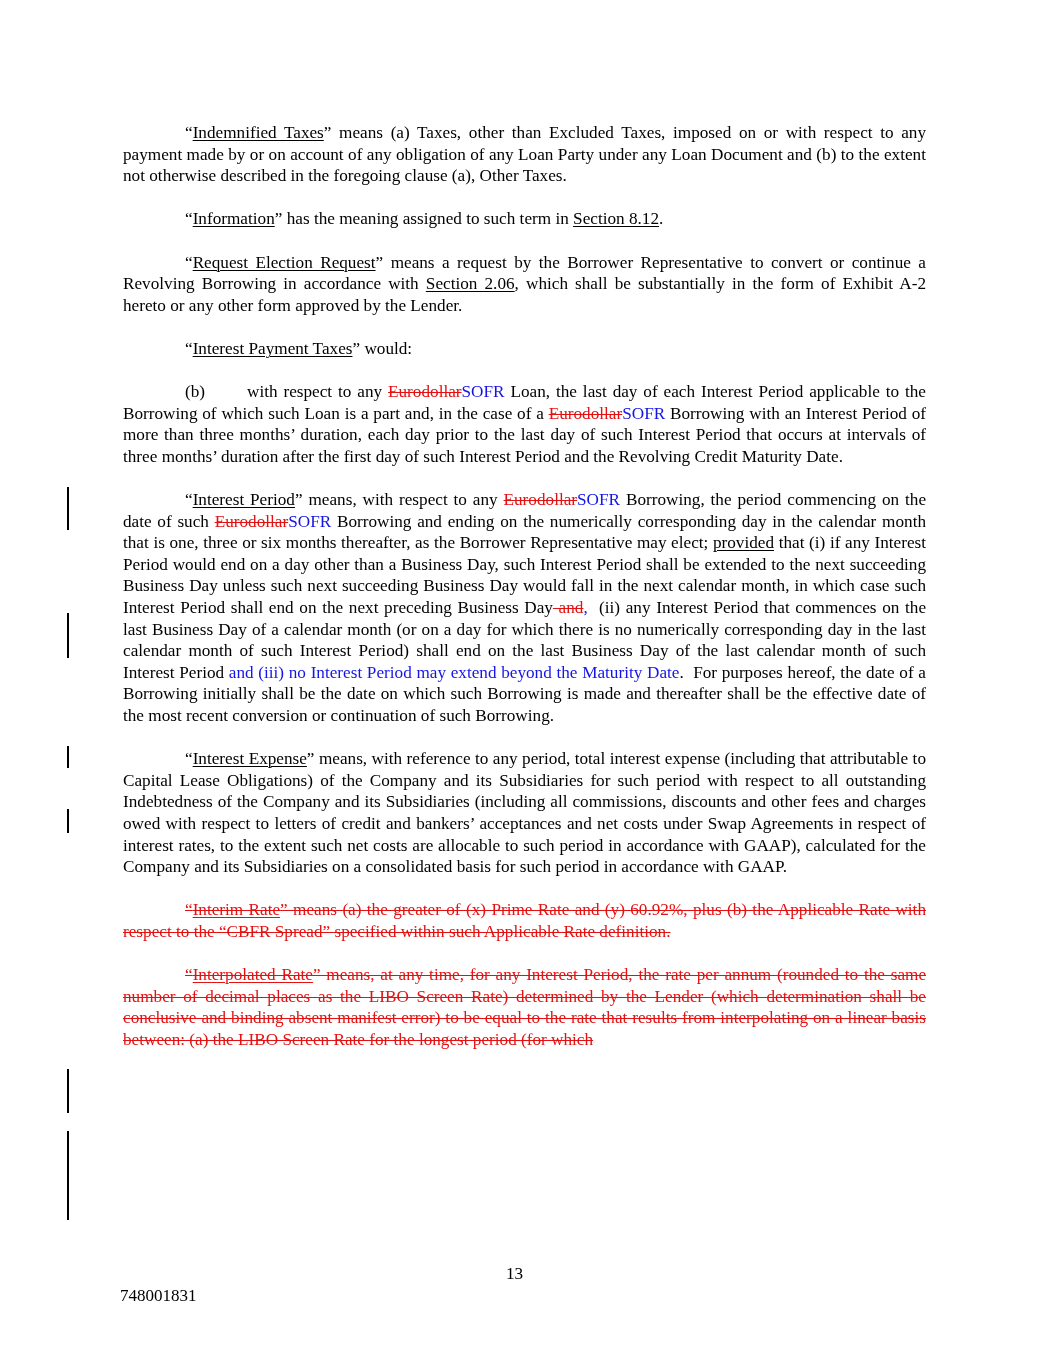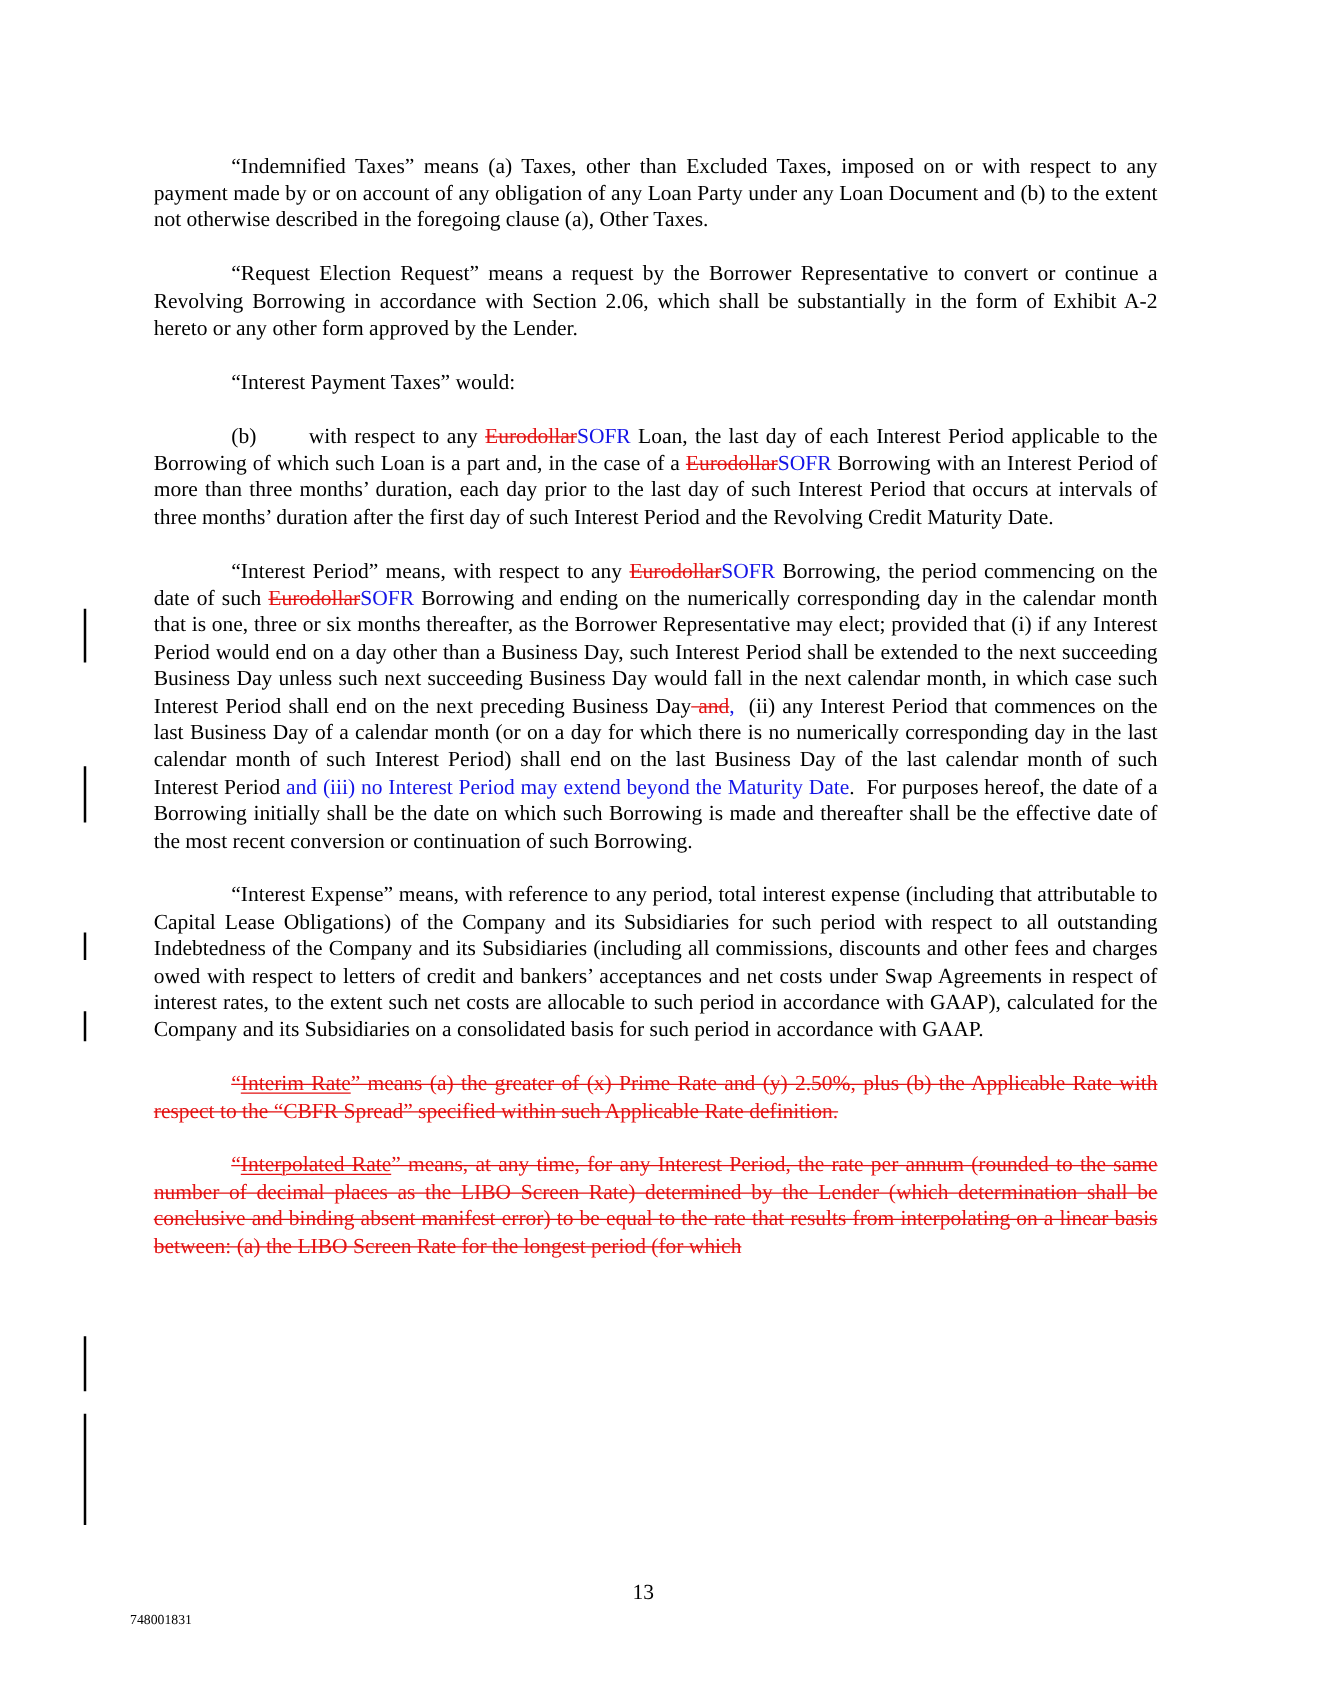--- a/index.html
+++ b/index.html
@@ -30,6 +30,7 @@
     text-indent: 62px;
   }
   .u {
+    text-decoration: underline;
     text-decoration-thickness: 1px;
     text-underline-offset: 2px;
   }

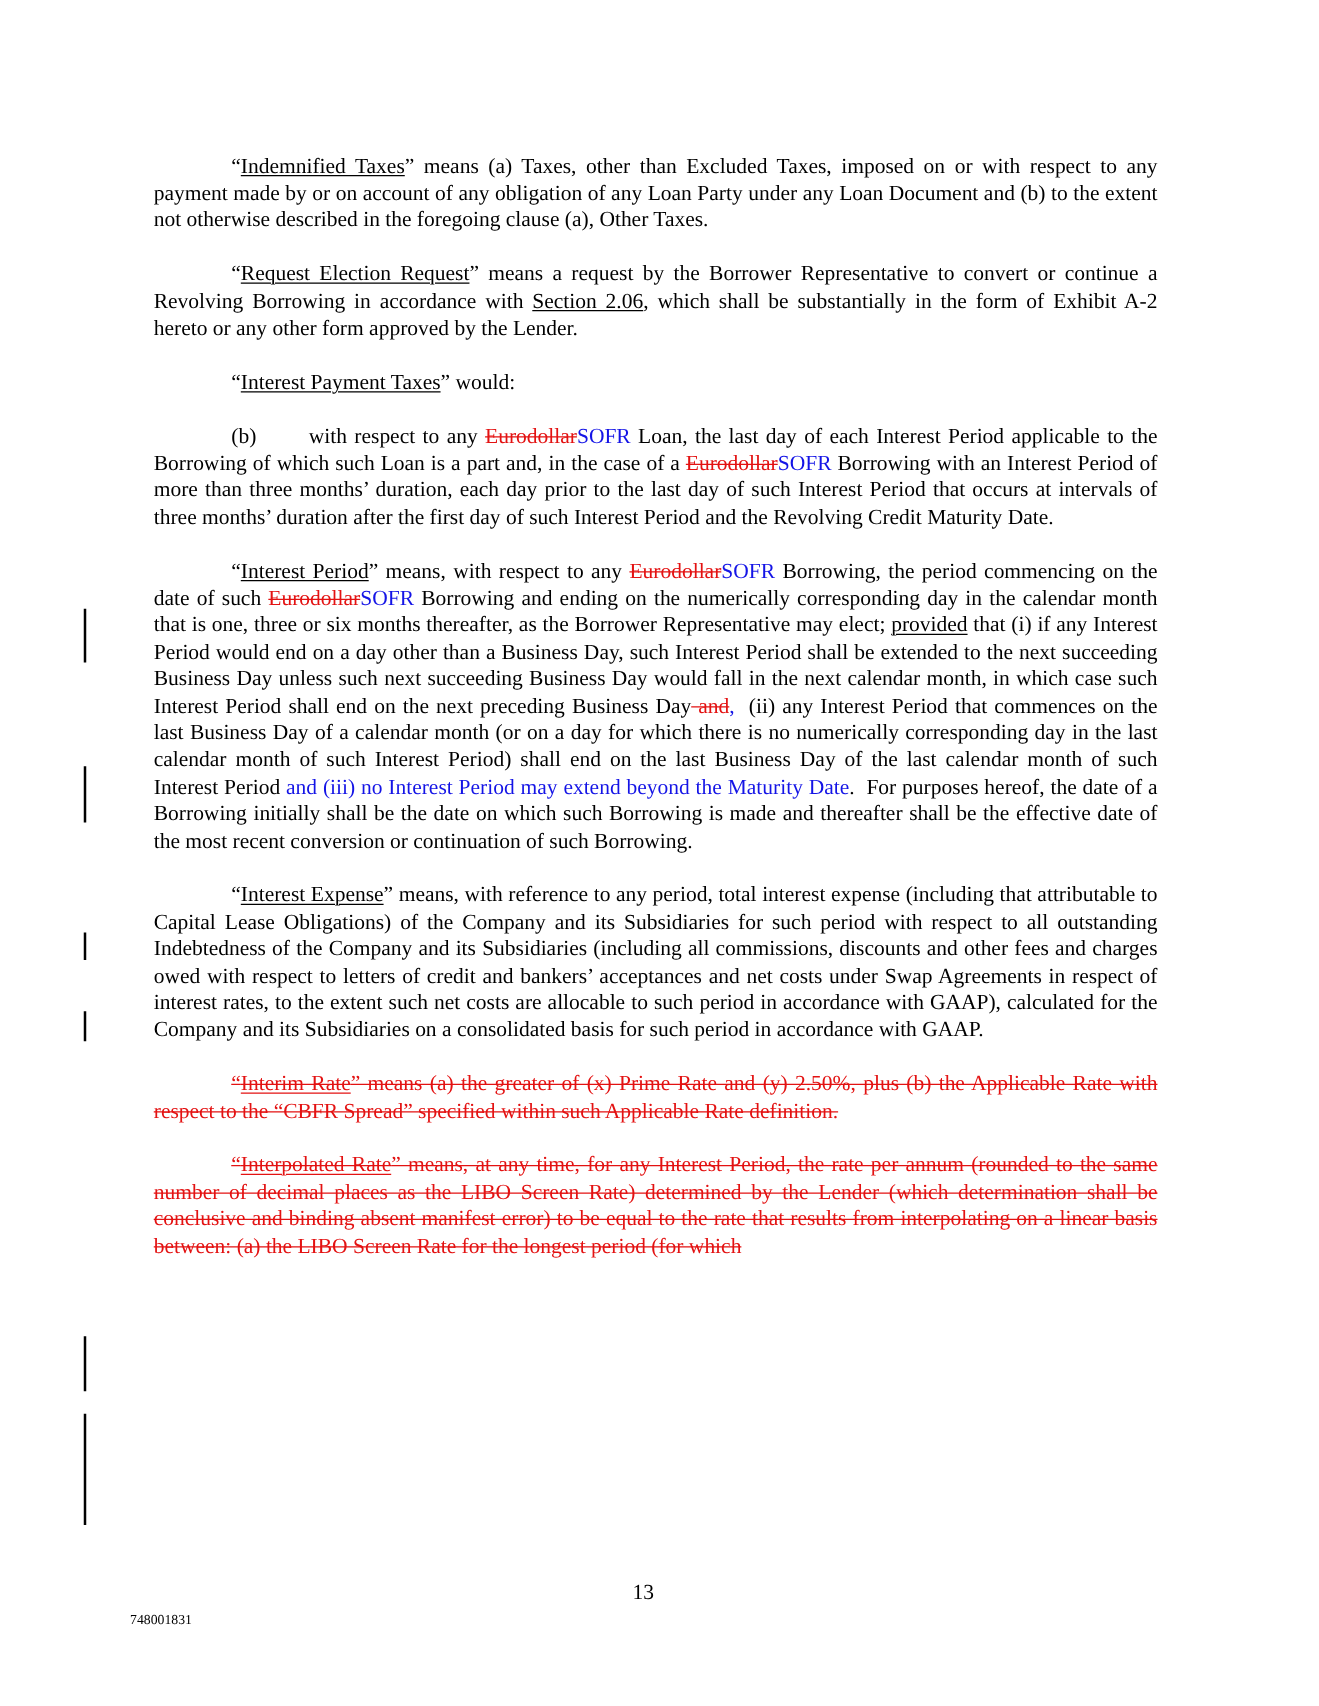--- a/index.html
+++ b/index.html
@@ -94,6 +94,7 @@
 
   <div class="content">
     <p><span>“</span><span class="u">Indemnified Taxes</span><span>” means (a) Taxes, other than Excluded Taxes, imposed on or with respect to any payment made by or on account of any obligation of any Loan Party under any Loan Document and (b) to the extent not otherwise described in the foregoing clause (a), Other Taxes.</span></p>
+    <p><span>“</span><span class="u">Information</span><span>” has the meaning assigned to such term in </span><span class="u">Section 8.12</span><span>.</span></p>
     <p><span>“</span><span class="u">Request Election Request</span><span>” means a request by the Borrower Representative to convert or continue a Revolving Borrowing in accordance with </span><span class="u">Section 2.06</span><span>, which shall be substantially in the form of Exhibit A-2 hereto or any other form approved by the Lender.</span></p>
     <p><span>“</span><span class="u">Interest Payment Taxes</span><span>” would:</span></p>
     <p><span class="plabel">(b)</span><span>with respect to any </span><span class="del">Eurodollar</span><span class="ins">SOFR</span><span> Loan, the last day of each Interest Period applicable to the Borrowing of which such Loan is a part and, in the case of a </span><span class="del">Eurodollar</span><span class="ins">SOFR</span><span> Borrowing with an Interest Period of more than three months’ duration, each day prior to the last day of such Interest Period that occurs at intervals of three months’ duration after the first day of such Interest Period and the Revolving Credit Maturity Date.</span></p>

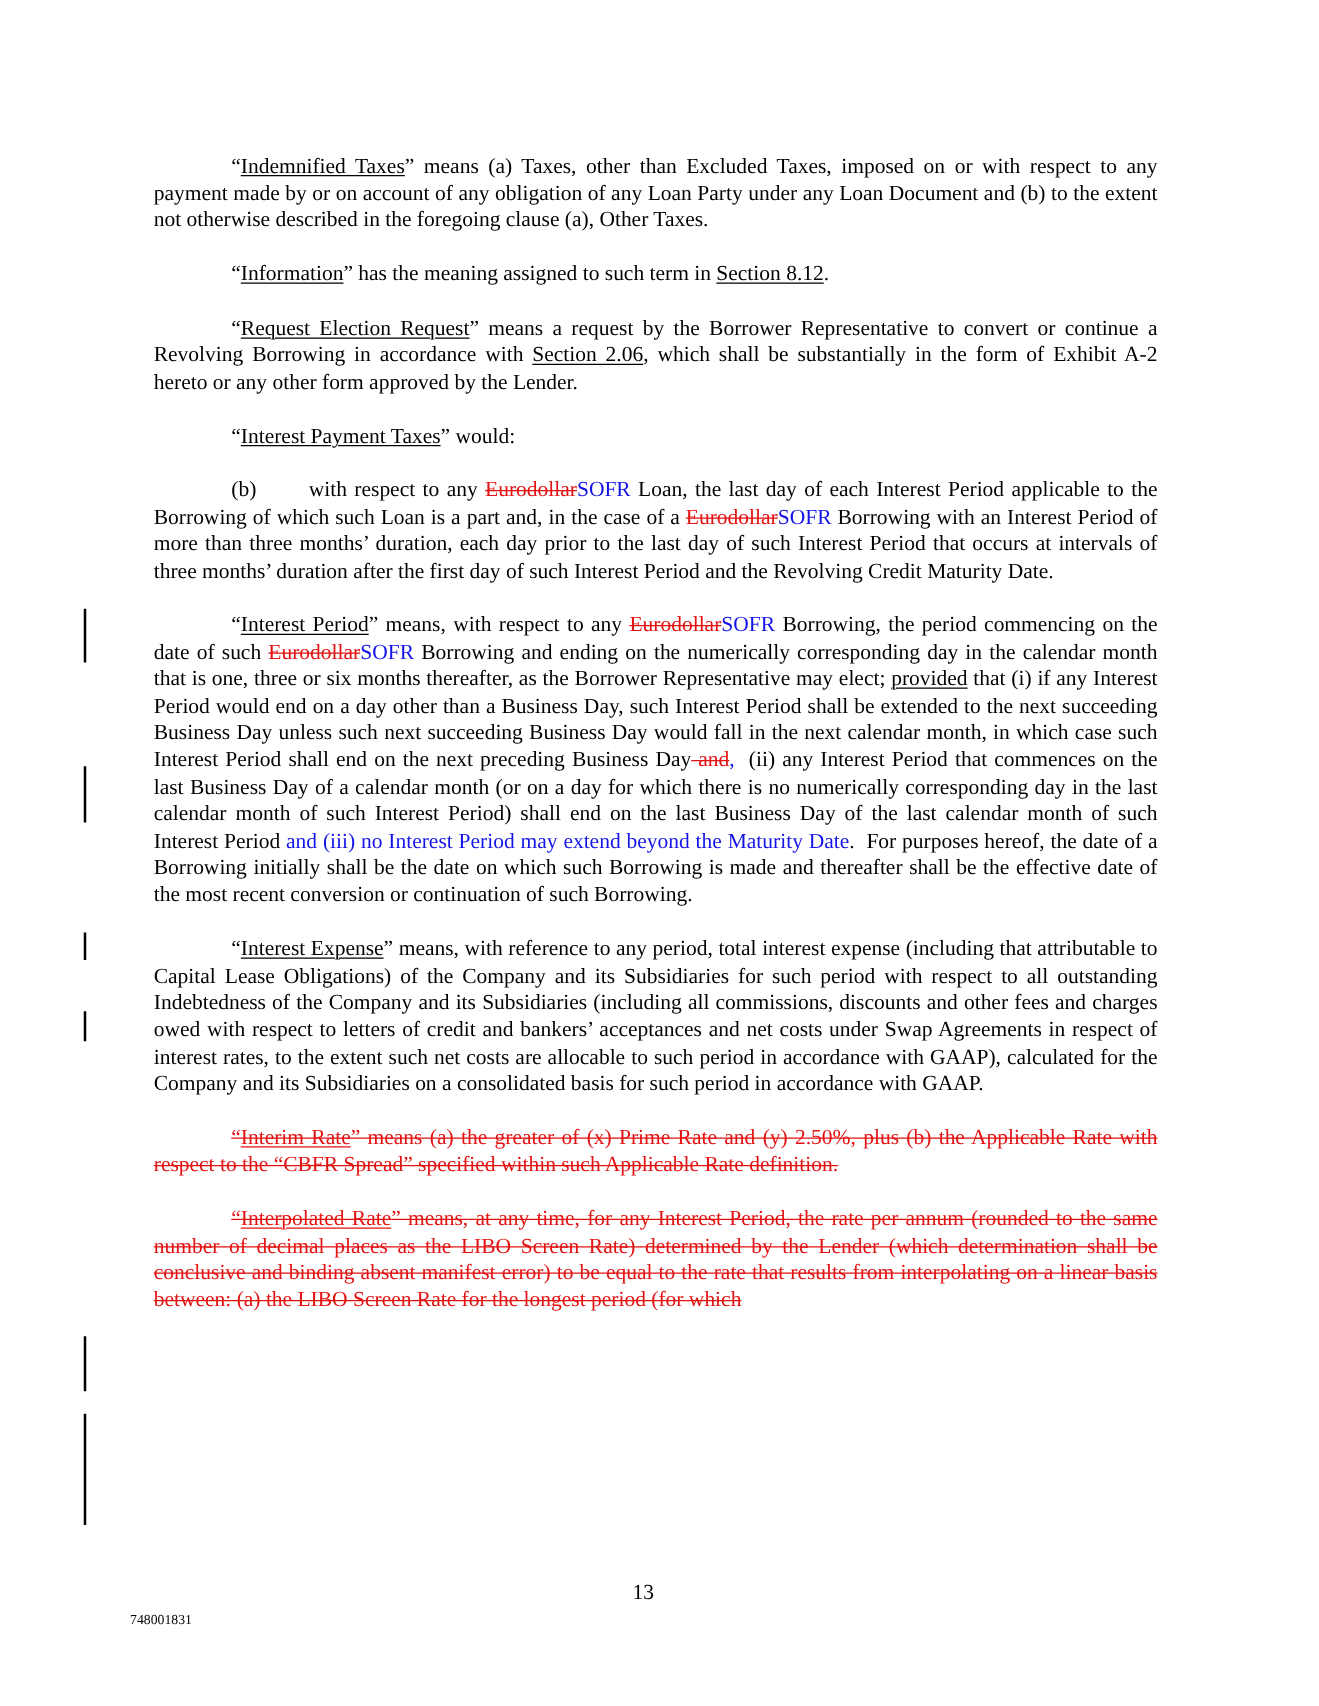--- a/index.html
+++ b/index.html
@@ -100,7 +100,7 @@
     <p><span class="plabel">(b)</span><span>with respect to any </span><span class="del">Eurodollar</span><span class="ins">SOFR</span><span> Loan, the last day of each Interest Period applicable to the Borrowing of which such Loan is a part and, in the case of a </span><span class="del">Eurodollar</span><span class="ins">SOFR</span><span> Borrowing with an Interest Period of more than three months’ duration, each day prior to the last day of such Interest Period that occurs at intervals of three months’ duration after the first day of such Interest Period and the Revolving Credit Maturity Date.</span></p>
     <p><span>“</span><span class="u">Interest Period</span><span>” means, with respect to any </span><span class="del">Eurodollar</span><span class="ins">SOFR</span><span> Borrowing, the period commencing on the date of such </span><span class="del">Eurodollar</span><span class="ins">SOFR</span><span> Borrowing and ending on the numerically corresponding day in the calendar month that is one, three or six months thereafter, as the Borrower Representative may elect; </span><span class="u">provided</span><span> that (i) if any Interest Period would end on a day other than a Business Day, such Interest Period shall be extended to the next succeeding Business Day unless such next succeeding Business Day would fall in the next calendar month, in which case such Interest Period shall end on the next preceding Business Day</span><span class="del"> and</span><span class="ins">,</span><span>&nbsp; (ii) any Interest Period that commences on the last Business Day of a calendar month (or on a day for which there is no numerically corresponding day in the last calendar month of such Interest Period) shall end on the last Business Day of the last calendar month of such Interest Period</span><span class="ins"> and (iii) no Interest Period may extend beyond the Maturity Date</span><span>.&nbsp; For purposes hereof, the date of a Borrowing initially shall be the date on which such Borrowing is made and thereafter shall be the effective date of the most recent conversion or continuation of such Borrowing.</span></p>
     <p><span>“</span><span class="u">Interest Expense</span><span>” means, with reference to any period, total interest expense (including that attributable to Capital Lease Obligations) of the Company and its Subsidiaries for such period with respect to all outstanding Indebtedness of the Company and its Subsidiaries (including all commissions, discounts and other fees and charges owed with respect to letters of credit and bankers’ acceptances and net costs under Swap Agreements in respect of interest rates, to the extent such net costs are allocable to such period in accordance with GAAP), calculated for the Company and its Subsidiaries on a consolidated basis for such period in accordance with GAAP.</span></p>
-    <p><span class="del">“</span><span class="u del">Interim Rate</span><span class="del">” means (a) the greater of (x) Prime Rate and (y) 2.50%, plus (b) the Applicable Rate with respect to the “CBFR Spread” specified within such Applicable Rate definition.</span></p>
+    <p><span class="del">“</span><span class="u del">Interim Rate</span><span class="del">” means (a) the greater of (x) Prime Rate and (y) 60.92%, plus (b) the Applicable Rate with respect to the “CBFR Spread” specified within such Applicable Rate definition.</span></p>
     <p><span class="del">“</span><span class="u del">Interpolated Rate</span><span class="del">” means, at any time, for any Interest Period, the rate per annum (rounded to the same number of decimal places as the LIBO Screen Rate) determined by the Lender (which determination shall be conclusive and binding absent manifest error) to be equal to the rate that results from interpolating on a linear basis between: (a) the LIBO Screen Rate for the longest period (for which</span></p>
   </div>
 

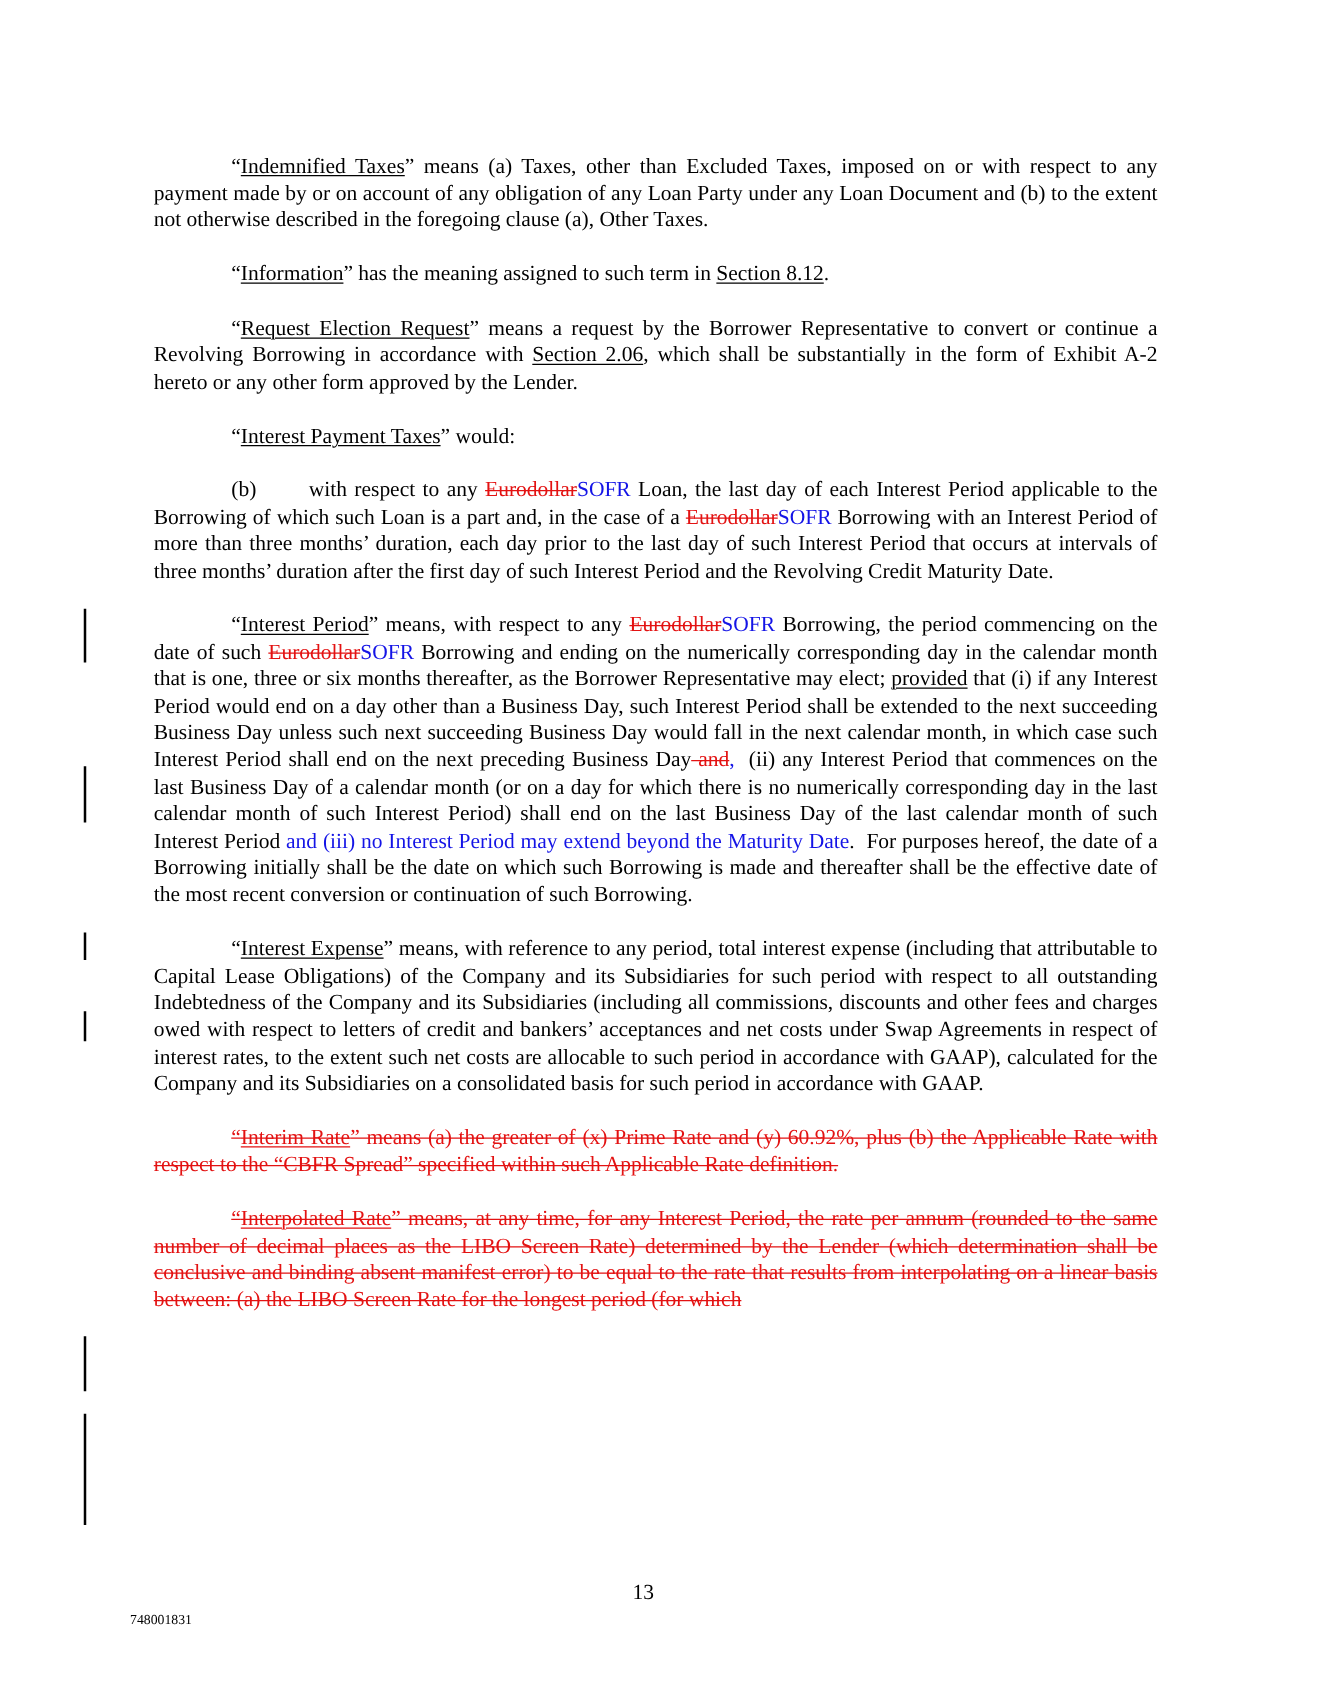--- a/index.html
+++ b/index.html
@@ -73,8 +73,8 @@
   .footer-doc-id {
     position: absolute;
     top: 1287px;
-    left: 104px;
-    font-size: 11px;
+    left: 120px;
+    font-size: 17px;
     line-height: 18px;
   }
 </style>

